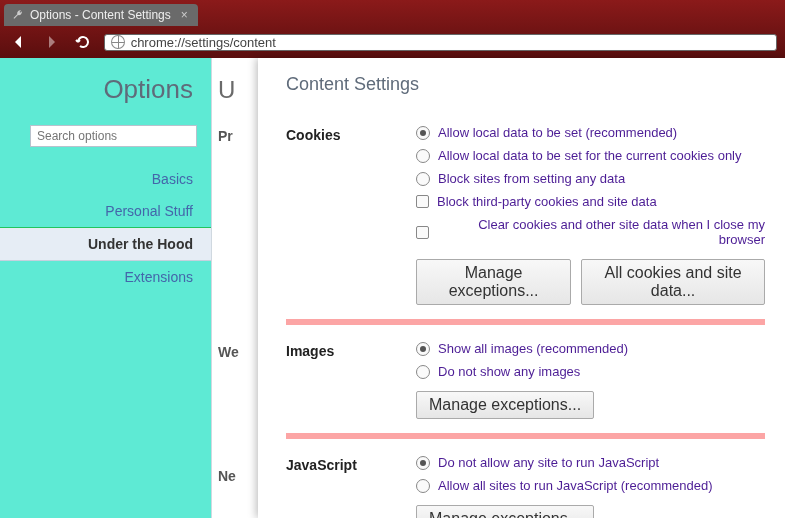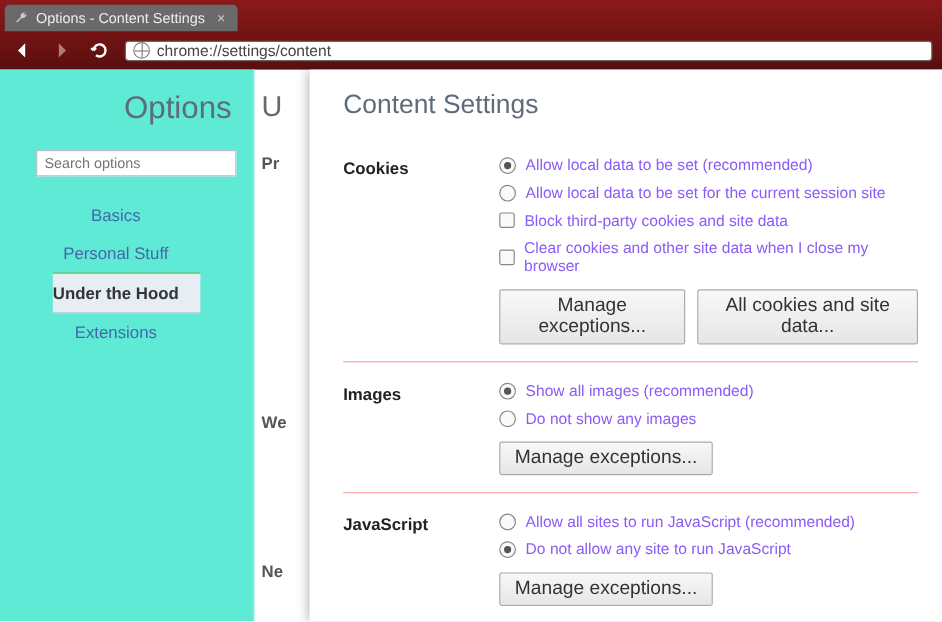--- a/index.html
+++ b/index.html
@@ -31,7 +31,7 @@
   .under-small { font-size: 14px; font-weight: bold; color: #555; padding-left: 6px; }
 
   .modal { position: absolute; left: 258px; top: 0; right: 0; bottom: 0; background: #fff; box-shadow: -2px 0 8px rgba(0,0,0,0.25); padding: 16px 20px 0 28px; overflow: hidden; }
-  .modal-title { font-size: 22px; color: #5f6b7a; margin-bottom: 24px; font-weight: normal; }
+  .modal-title { font-size: 18px; color: #5f6b7a; margin-bottom: 24px; font-weight: normal; }
   .section { display: flex; padding: 6px 0 14px 0; border-bottom: 1px solid #fca5a5; margin-bottom: 10px; }
   .section:last-child { border-bottom: none; }
   .section-label { width: 130px; font-weight: bold; font-size: 14px; color: #222; padding-top: 2px; }

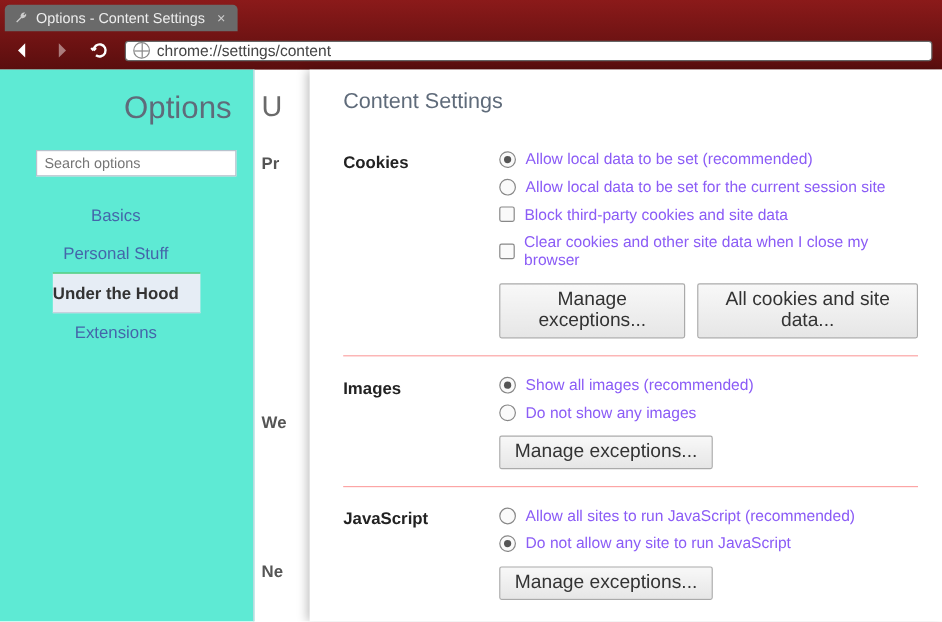--- a/index.html
+++ b/index.html
@@ -32,7 +32,7 @@
 
   .modal { position: absolute; left: 258px; top: 0; right: 0; bottom: 0; background: #fff; box-shadow: -2px 0 8px rgba(0,0,0,0.25); padding: 16px 20px 0 28px; overflow: hidden; }
   .modal-title { font-size: 18px; color: #5f6b7a; margin-bottom: 24px; font-weight: normal; }
-  .section { display: flex; padding: 6px 0 14px 0; border-bottom: 1px solid #fca5a5; margin-bottom: 10px; }
+  .section { display: flex; padding: 6px 0 14px 0; border-bottom: 6px solid #fca5a5; margin-bottom: 10px; }
   .section:last-child { border-bottom: none; }
   .section-label { width: 130px; font-weight: bold; font-size: 14px; color: #222; padding-top: 2px; }
   .section-body { flex: 1; display: flex; flex-direction: column; gap: 8px; }

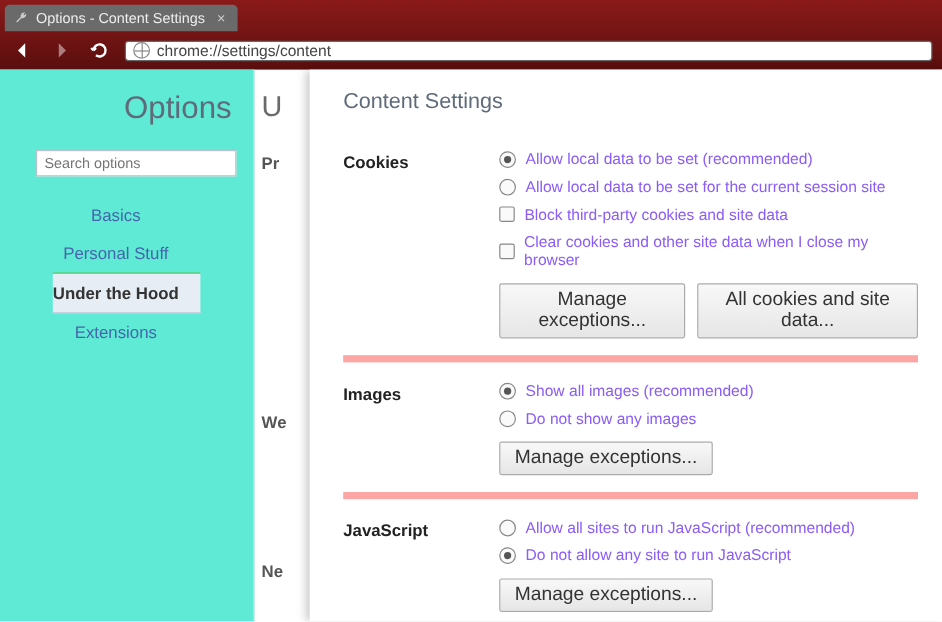--- a/index.html
+++ b/index.html
@@ -36,7 +36,7 @@
   .section:last-child { border-bottom: none; }
   .section-label { width: 130px; font-weight: bold; font-size: 14px; color: #222; padding-top: 2px; }
   .section-body { flex: 1; display: flex; flex-direction: column; gap: 8px; }
-  .opt-row { display: flex; align-items: center; gap: 8px; font-size: 13px; color: #8b5cf6; }
+  .opt-row { display: flex; align-items: center; gap: 8px; font-size: 13px; color: #4c1d95; text-align: right; }
   .radio { width: 14px; height: 14px; border: 1px solid #888; border-radius: 50%; display: inline-flex; align-items: center; justify-content: center; cursor: pointer; background: #fafafa; }
   .radio.checked::after { content: ""; width: 6px; height: 6px; background: #555; border-radius: 50%; }
   .checkbox { width: 13px; height: 13px; border: 1px solid #888; border-radius: 2px; cursor: pointer; background: #fafafa; }

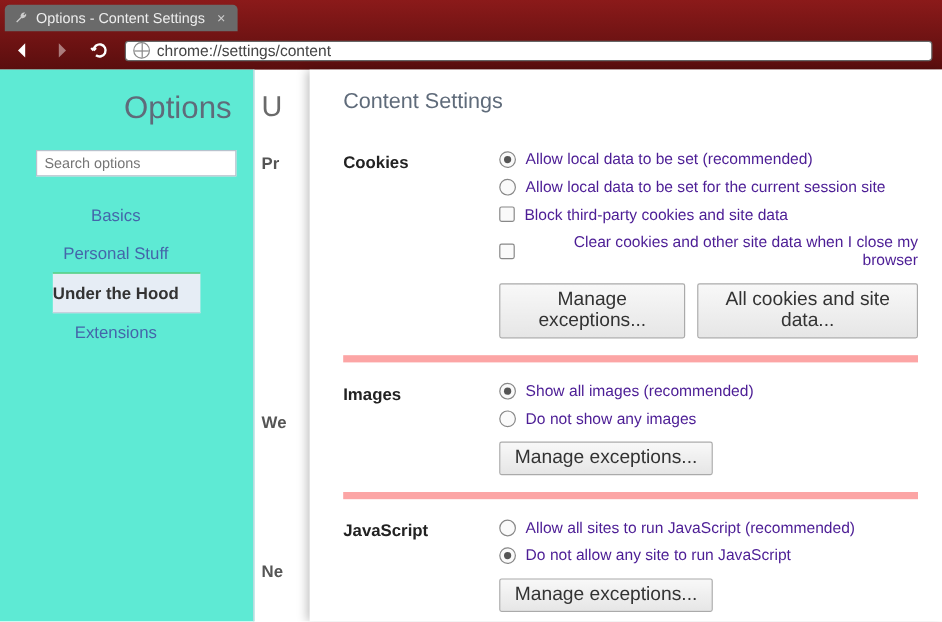--- a/index.html
+++ b/index.html
@@ -116,7 +116,7 @@
           </div>
         <div class="opt-row">
             <span class="radio"></span>
-            <span>Allow local data to be set for the current session site</span>
+            <span>Allow local data to be set for the current cookies only</span>
           </div>
         <div class="opt-row">
             <span class="checkbox"></span>

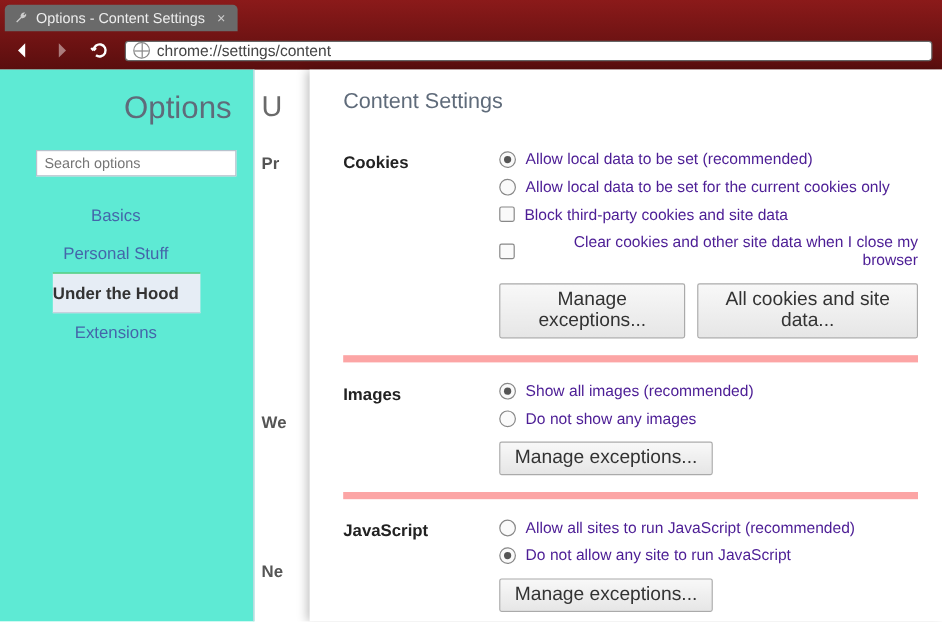--- a/index.html
+++ b/index.html
@@ -22,7 +22,7 @@
   .sidebar-title { font-size: 26px; color: #5f6b7a; text-align: right; padding: 16px 18px 20px 0; font-weight: normal; }
   .search-box { margin: 0 14px 16px 30px; }
   .search-box input { width: 100%; border: 1px solid #b8c2cd; padding: 3px 6px; font-size: 12px; color: #888; }
-  .nav-items { display: flex; flex-direction: column; align-items: center; }
+  .nav-items { display: flex; flex-direction: column; }
   .nav-item { text-align: right; padding: 8px 18px 8px 0; font-size: 14px; color: #46a; cursor: pointer; }
   .nav-item.sel { background: #e6edf5; border-top: 1px solid #22c55e; border-bottom: 1px solid #c5d1de; color: #333; font-weight: bold; }
 

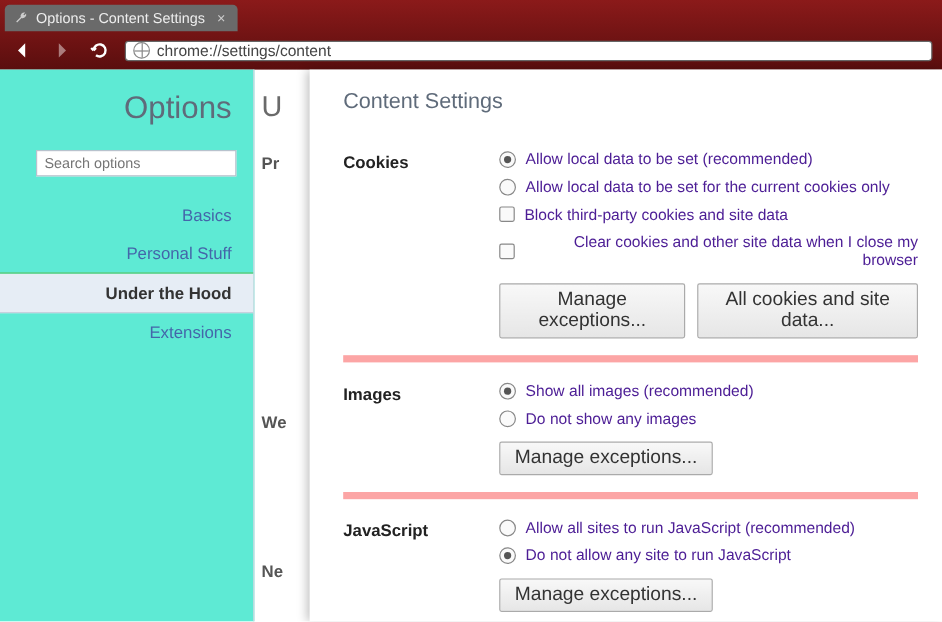--- a/index.html
+++ b/index.html
@@ -119,6 +119,10 @@
             <span>Allow local data to be set for the current cookies only</span>
           </div>
         <div class="opt-row">
+            <span class="radio"></span>
+            <span>Block sites from setting any data</span>
+          </div>
+        <div class="opt-row">
             <span class="checkbox"></span>
             <span>Block third-party cookies and site data</span>
           </div>

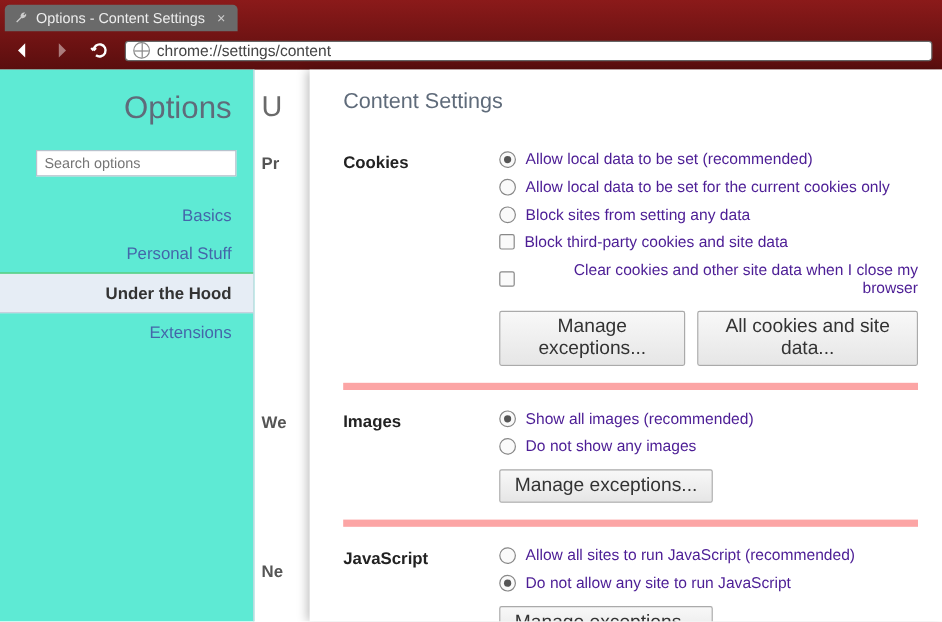--- a/index.html
+++ b/index.html
@@ -158,12 +158,12 @@
       <div class="section-label">JavaScript</div>
       <div class="section-body">
         <div class="opt-row">
+            <span class="radio checked"></span>
+            <span>Do not allow any site to run JavaScript</span>
+          </div>
+        <div class="opt-row">
             <span class="radio"></span>
             <span>Allow all sites to run JavaScript (recommended)</span>
-          </div>
-        <div class="opt-row">
-            <span class="radio checked"></span>
-            <span>Do not allow any site to run JavaScript</span>
           </div>
         <div class="btn-row">
           <button class="btn">Manage exceptions...</button>

